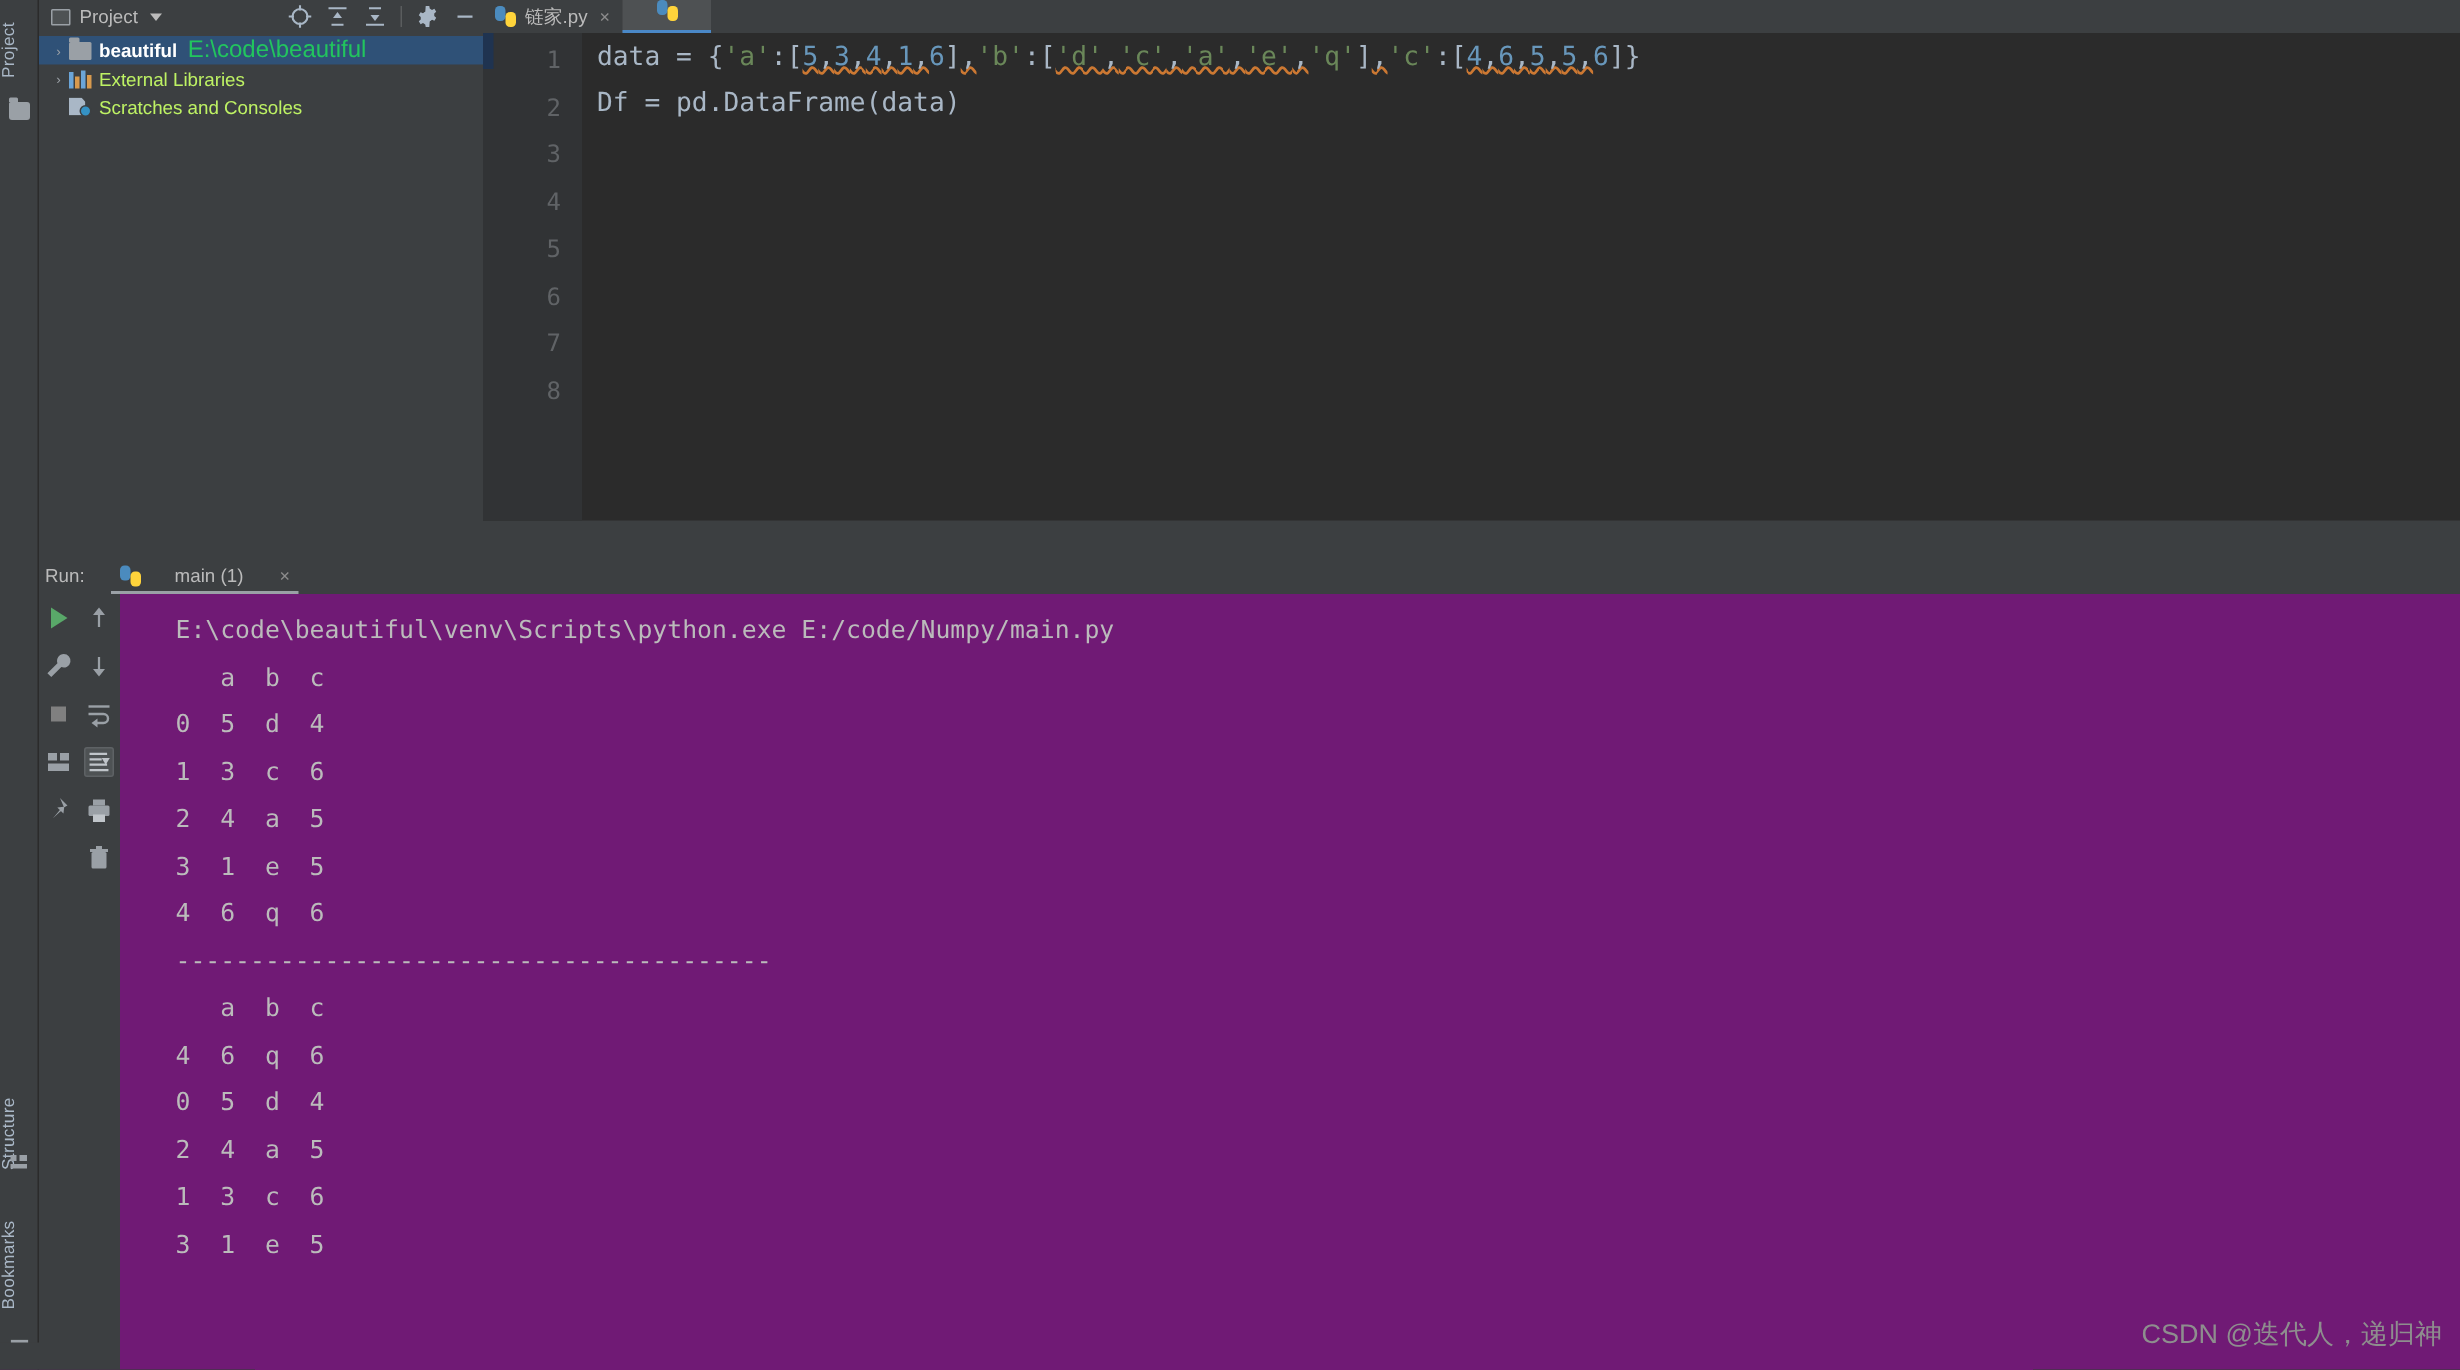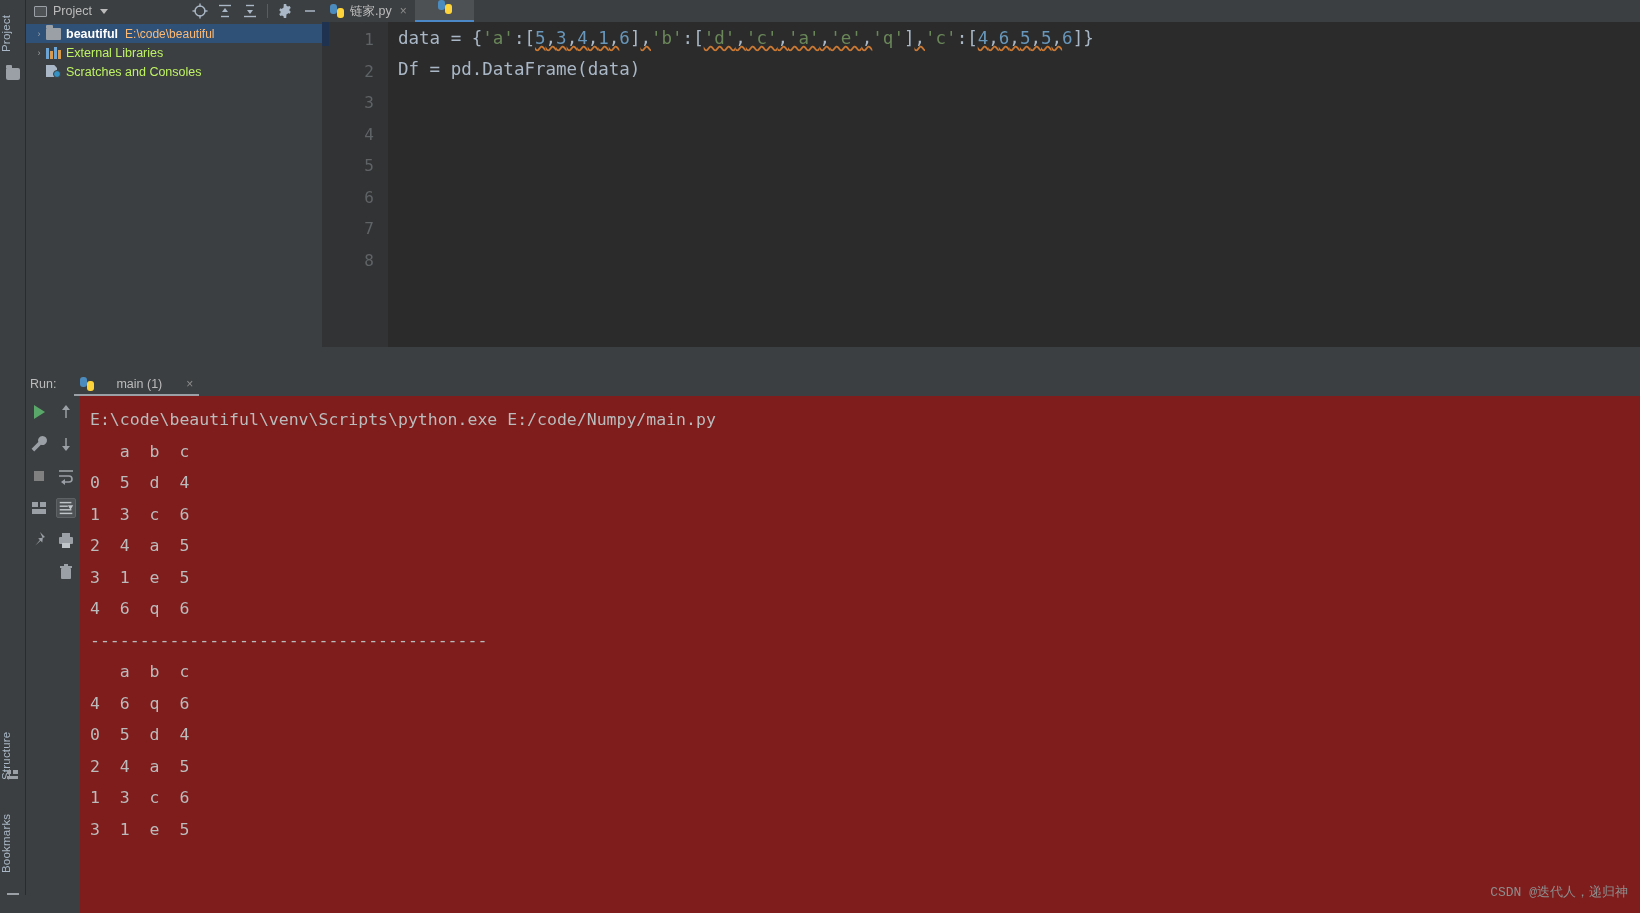--- a/index.html
+++ b/index.html
@@ -112,7 +112,7 @@
     background:#3592c4; border:1.5px solid #3c3f41;
   }
   .node-name { font-weight: 700; color:#ffffff; }
-  .node-path { color:#fdba74; margin-left:7px; font-weight:400; font-size:12px;}
+  .node-path { color:#22c55e; margin-left:7px; font-weight:400; font-size:16px;}
   .node-plain { color:#bef264; }
 
   

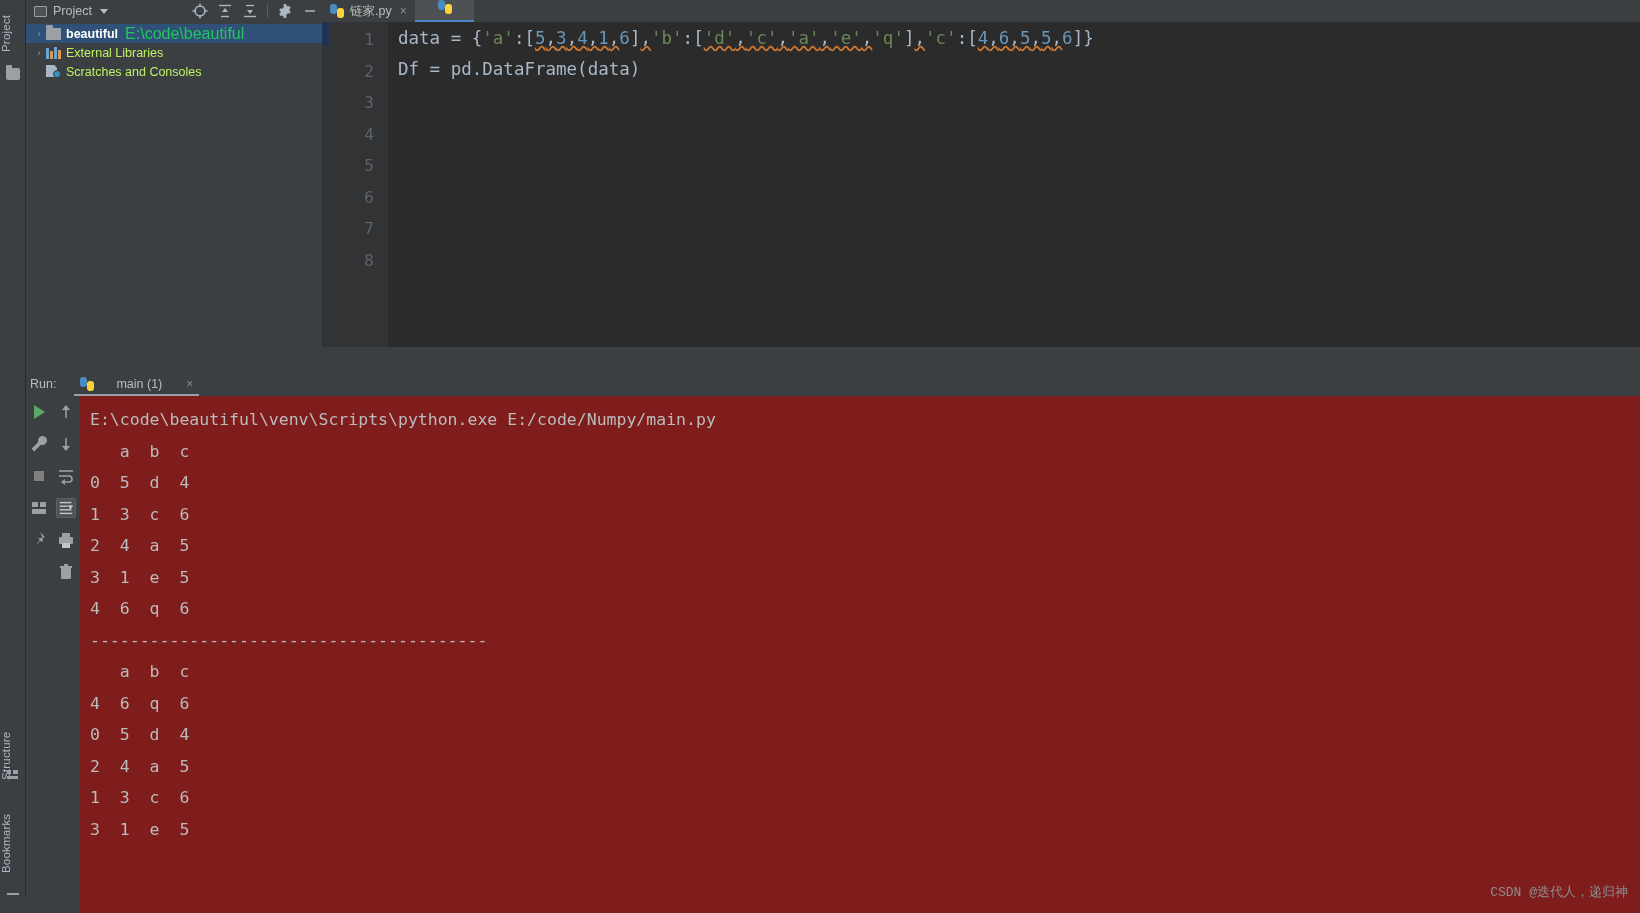--- a/index.html
+++ b/index.html
@@ -199,8 +199,9 @@
   .tb-btn { width:20px; height:20px; position:relative; }
   .tb-btn.active { background:#4e5254; border:1px solid #5e6265; border-radius:2px;}
   .console {
-    flex:1; background:#7f1d1d; position:relative; overflow:hidden;
+    flex:1; background:#701a75; position:relative; overflow:hidden;
     font-family:"DejaVu Sans Mono", monospace;
+    padding-left:27px;
   }
   .console-inner { padding: 8px 0 0 10px; }
   .c-line {

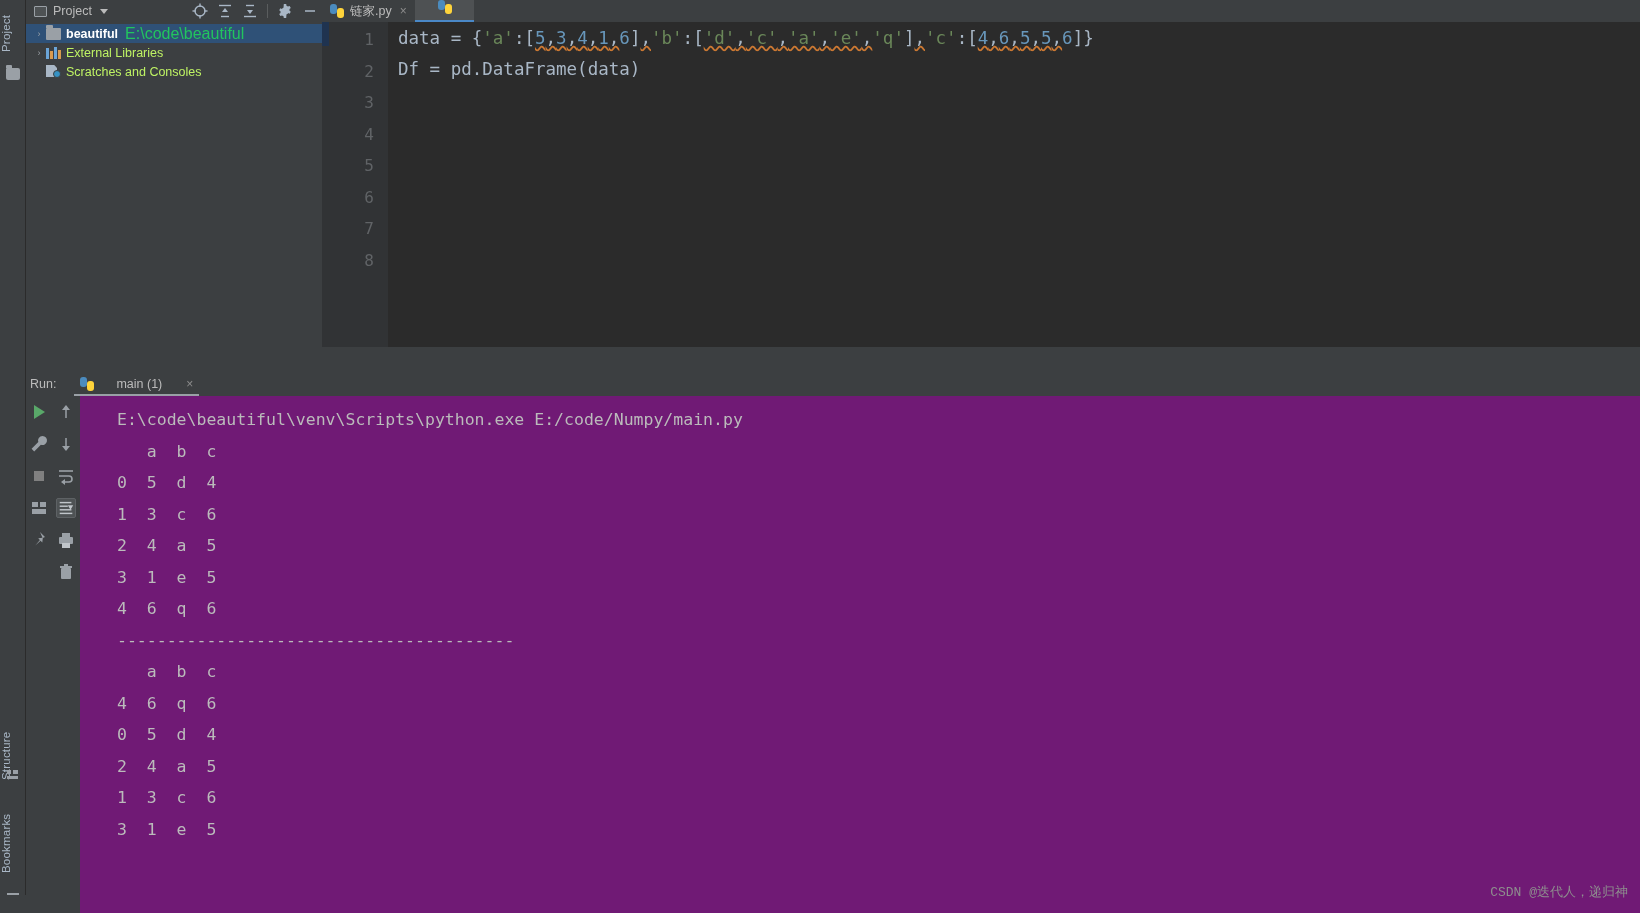--- a/index.html
+++ b/index.html
@@ -210,8 +210,8 @@
   }
 
   .watermark {
-    position:absolute; right:12px; bottom:12px; color:#8e8e8e; font-size:13px;
-    font-family:Liberation Mono, monospace;
+    position:absolute; right:12px; bottom:12px; color:#8e8e8e; font-size:18px;
+    font-family:Liberation Sans, sans-serif;
   }
 
   .statusbar-left {

